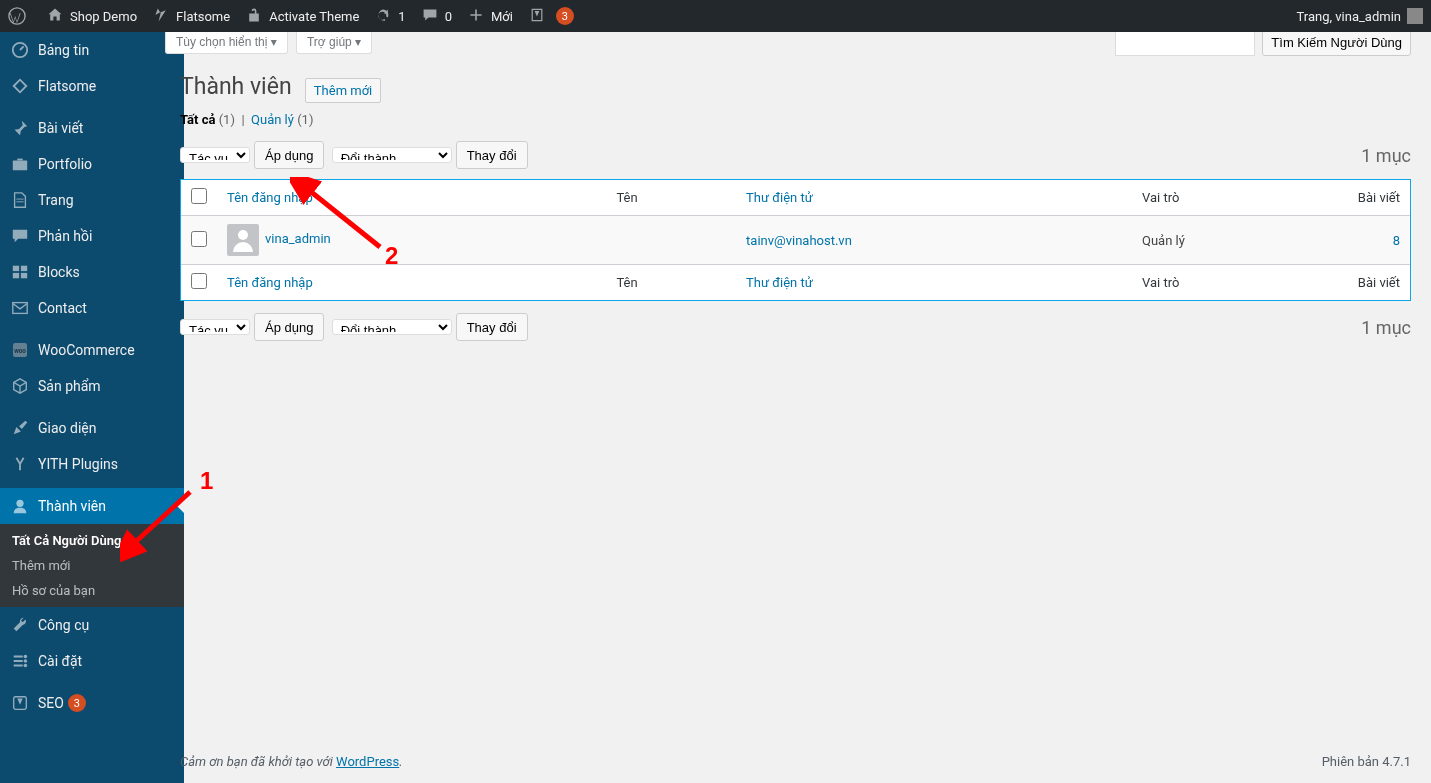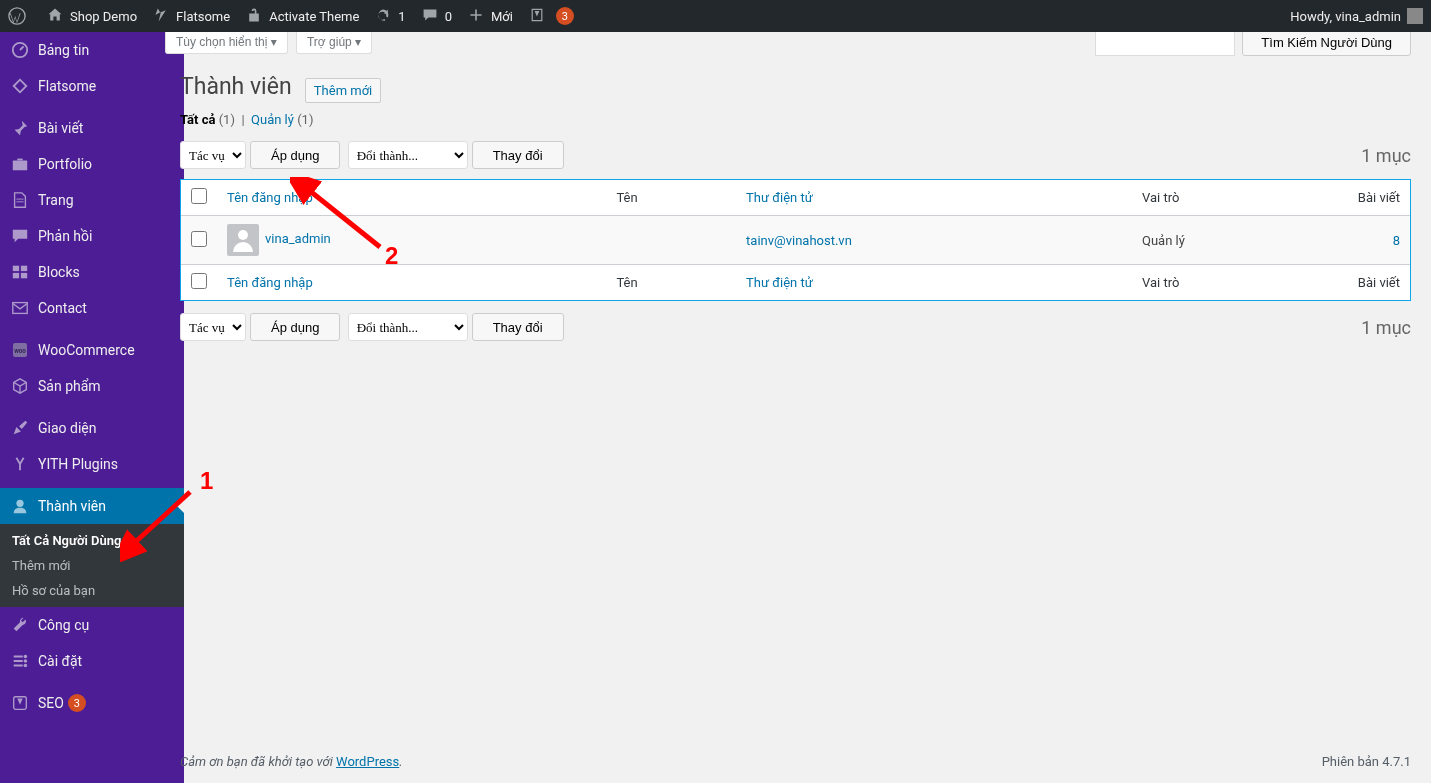--- a/index.html
+++ b/index.html
@@ -145,7 +145,7 @@
     </div>
   <div class="spacer"></div>
   <div class="ab-item">
-      <span>Howdy, vina_admin</span>
+      <span>Trang, vina_admin</span>
       <span class="avatar-mini"></span>
     </div>
 </div>

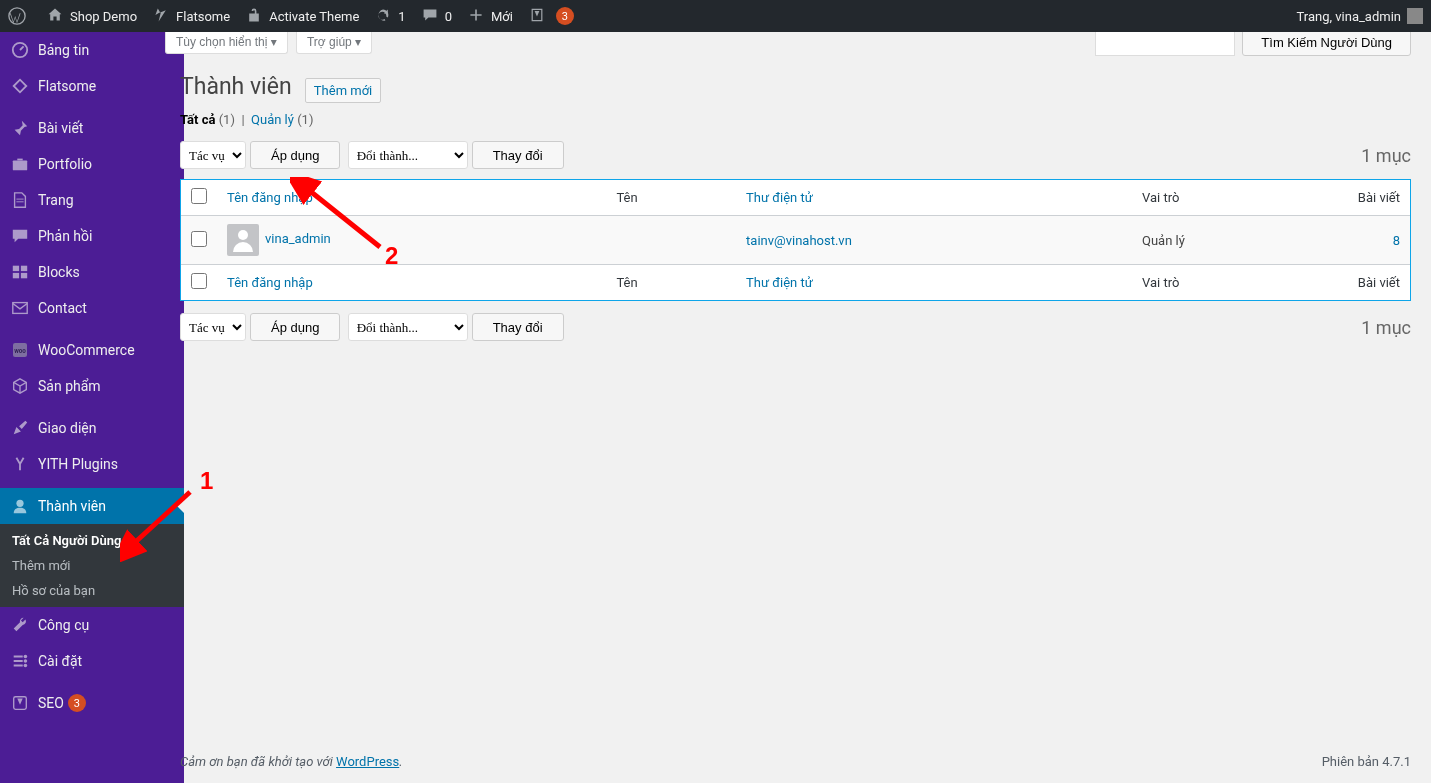--- a/index.html
+++ b/index.html
@@ -15,7 +15,7 @@
 #adminbar .avatar-mini { width: 16px; height: 16px; background: #888; margin-left: 6px; }
 
 
-#sidebar { position: fixed; top: 32px; left: 0; bottom: 0; width: 184px; background: #4c1d95; color: #eee; overflow-y: auto; }
+#sidebar { position: fixed; top: 32px; left: 0; bottom: 0; width: 184px; background: #0c4a6e; color: #eee; overflow-y: auto; }
 .menu-item { display: flex; align-items: center; padding: 8px 10px; color: #eee; cursor: pointer; font-size: 14px; }
 .menu-item .mi-icon { width: 20px; height: 20px; margin-right: 8px; opacity: 0.6; display: inline-flex; align-items: center; justify-content: center; }
 .menu-item.current { background: #0073aa; color: #fff; position: relative; }

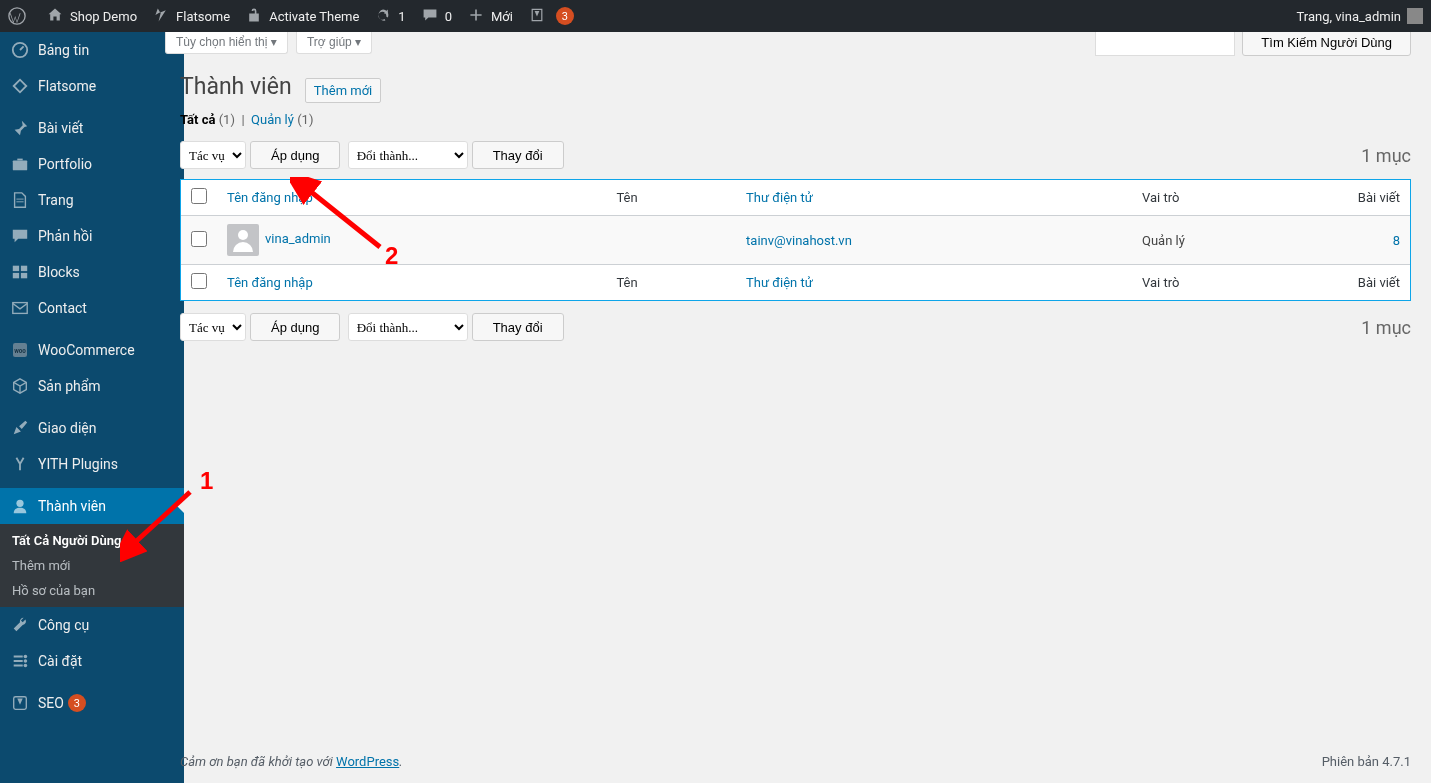--- a/index.html
+++ b/index.html
@@ -46,7 +46,7 @@
 
 .search-box { float: right; margin-bottom: 8px; margin-top: -36px; }
 .search-box input[type=text] { height: 28px; border: 1px solid #ddd; padding: 3px 6px; width: 140px; }
-.search-box .button { height: 28px; border: 1px solid #ccc; background: #f7f7f7; padding: 0 18px; border-radius: 3px; cursor: pointer; font-size: 13px; margin-left: 4px; }
+.search-box .button { height: 28px; border: 1px solid #ccc; background: #f7f7f7; padding: 0 8px; border-radius: 3px; cursor: pointer; font-size: 13px; margin-left: 4px; }
 
 
 .wp-list-table { width: 100%; border-spacing: 0; border: 1px solid #0ea5e9; background: #fff; }

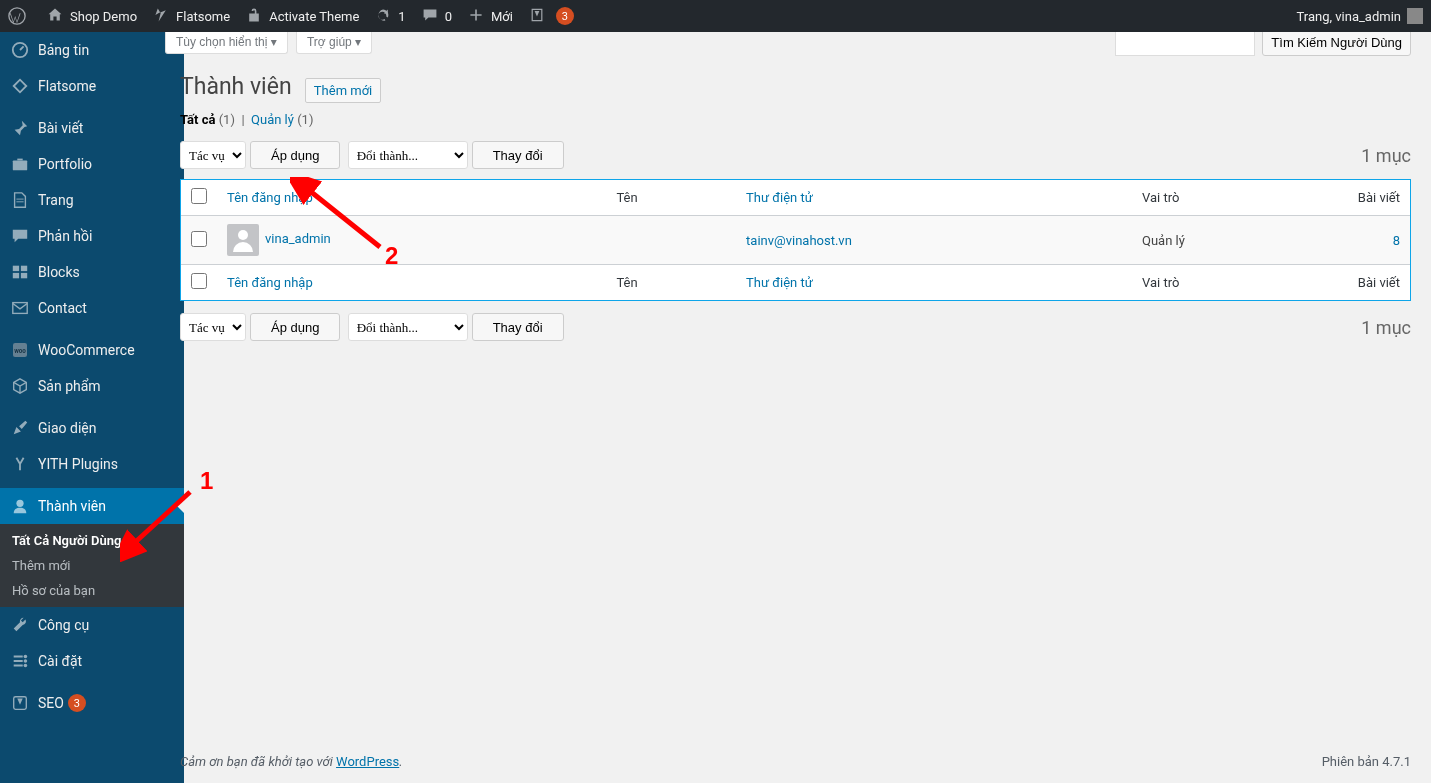--- a/index.html
+++ b/index.html
@@ -39,7 +39,7 @@
 .subsubsub a { color: #0073aa; }
 
 .tablenav { display: flex; align-items: center; padding: 6px 0; margin: 6px 0 4px; }
-.tablenav select { height: 28px; font-size: 13px; border: 1px solid #ddd; background: #fff; padding: 2px 4px; border-radius: 3px; font-family: Liberation Serif, serif; }
+.tablenav select { height: 16px; font-size: 13px; border: 1px solid #ddd; background: #fff; padding: 2px 4px; border-radius: 3px; }
 .tablenav .button { height: 28px; border: 1px solid #ccc; background: #f7f7f7; padding: 0 20px; border-radius: 3px; cursor: pointer; font-size: 13px; margin: 0 4px; }
 .tablenav .spacer { flex: 1; }
 .tablenav .count-text { color: #666; font-size: 18px; }

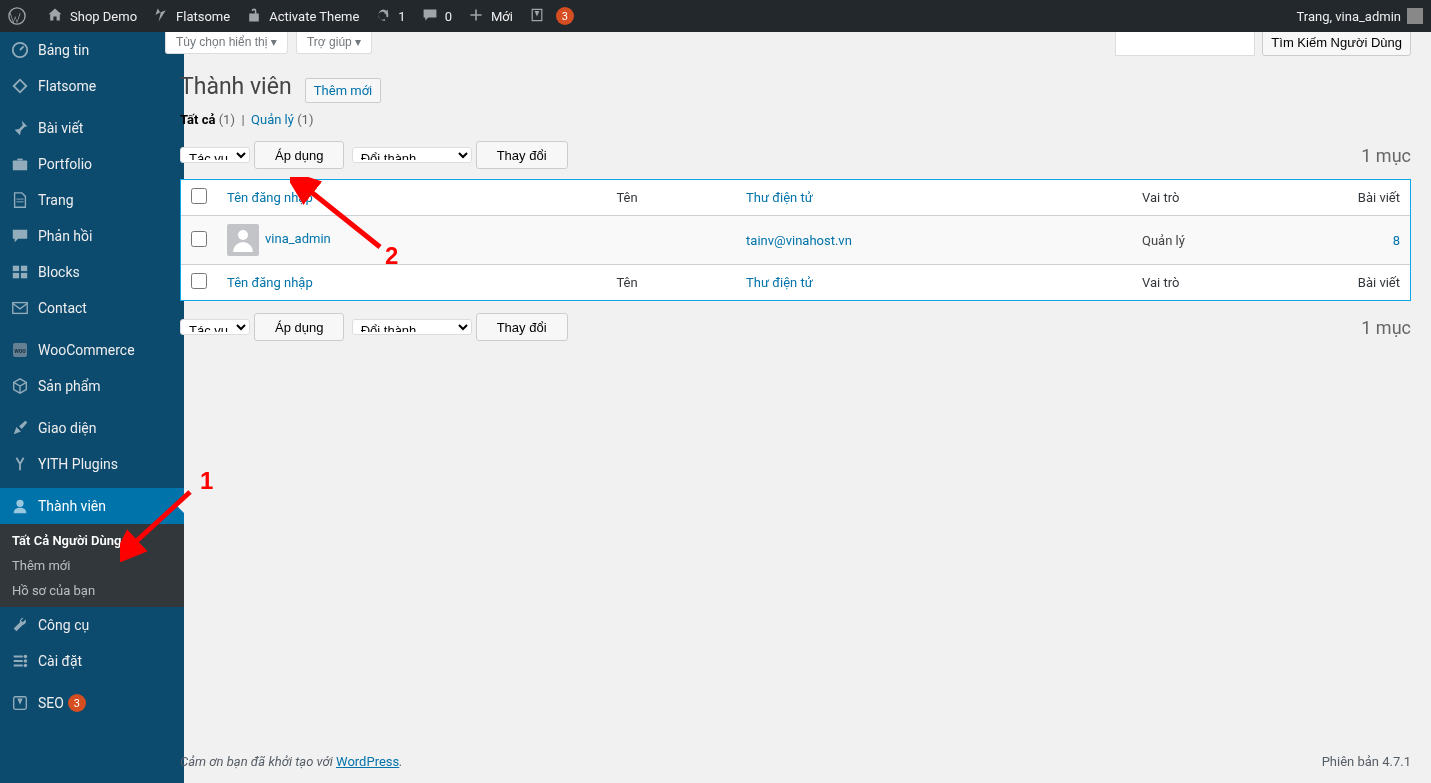--- a/index.html
+++ b/index.html
@@ -40,7 +40,7 @@
 
 .tablenav { display: flex; align-items: center; padding: 6px 0; margin: 6px 0 4px; }
 .tablenav select { height: 16px; font-size: 13px; border: 1px solid #ddd; background: #fff; padding: 2px 4px; border-radius: 3px; }
-.tablenav .button { height: 28px; border: 1px solid #ccc; background: #f7f7f7; padding: 0 20px; border-radius: 3px; cursor: pointer; font-size: 13px; margin: 0 4px; }
+.tablenav .button { height: 28px; border: 1px solid #ccc; background: #f7f7f7; padding: 0 10px; border-radius: 3px; cursor: pointer; font-size: 13px; margin: 0 4px; }
 .tablenav .spacer { flex: 1; }
 .tablenav .count-text { color: #666; font-size: 18px; }
 

